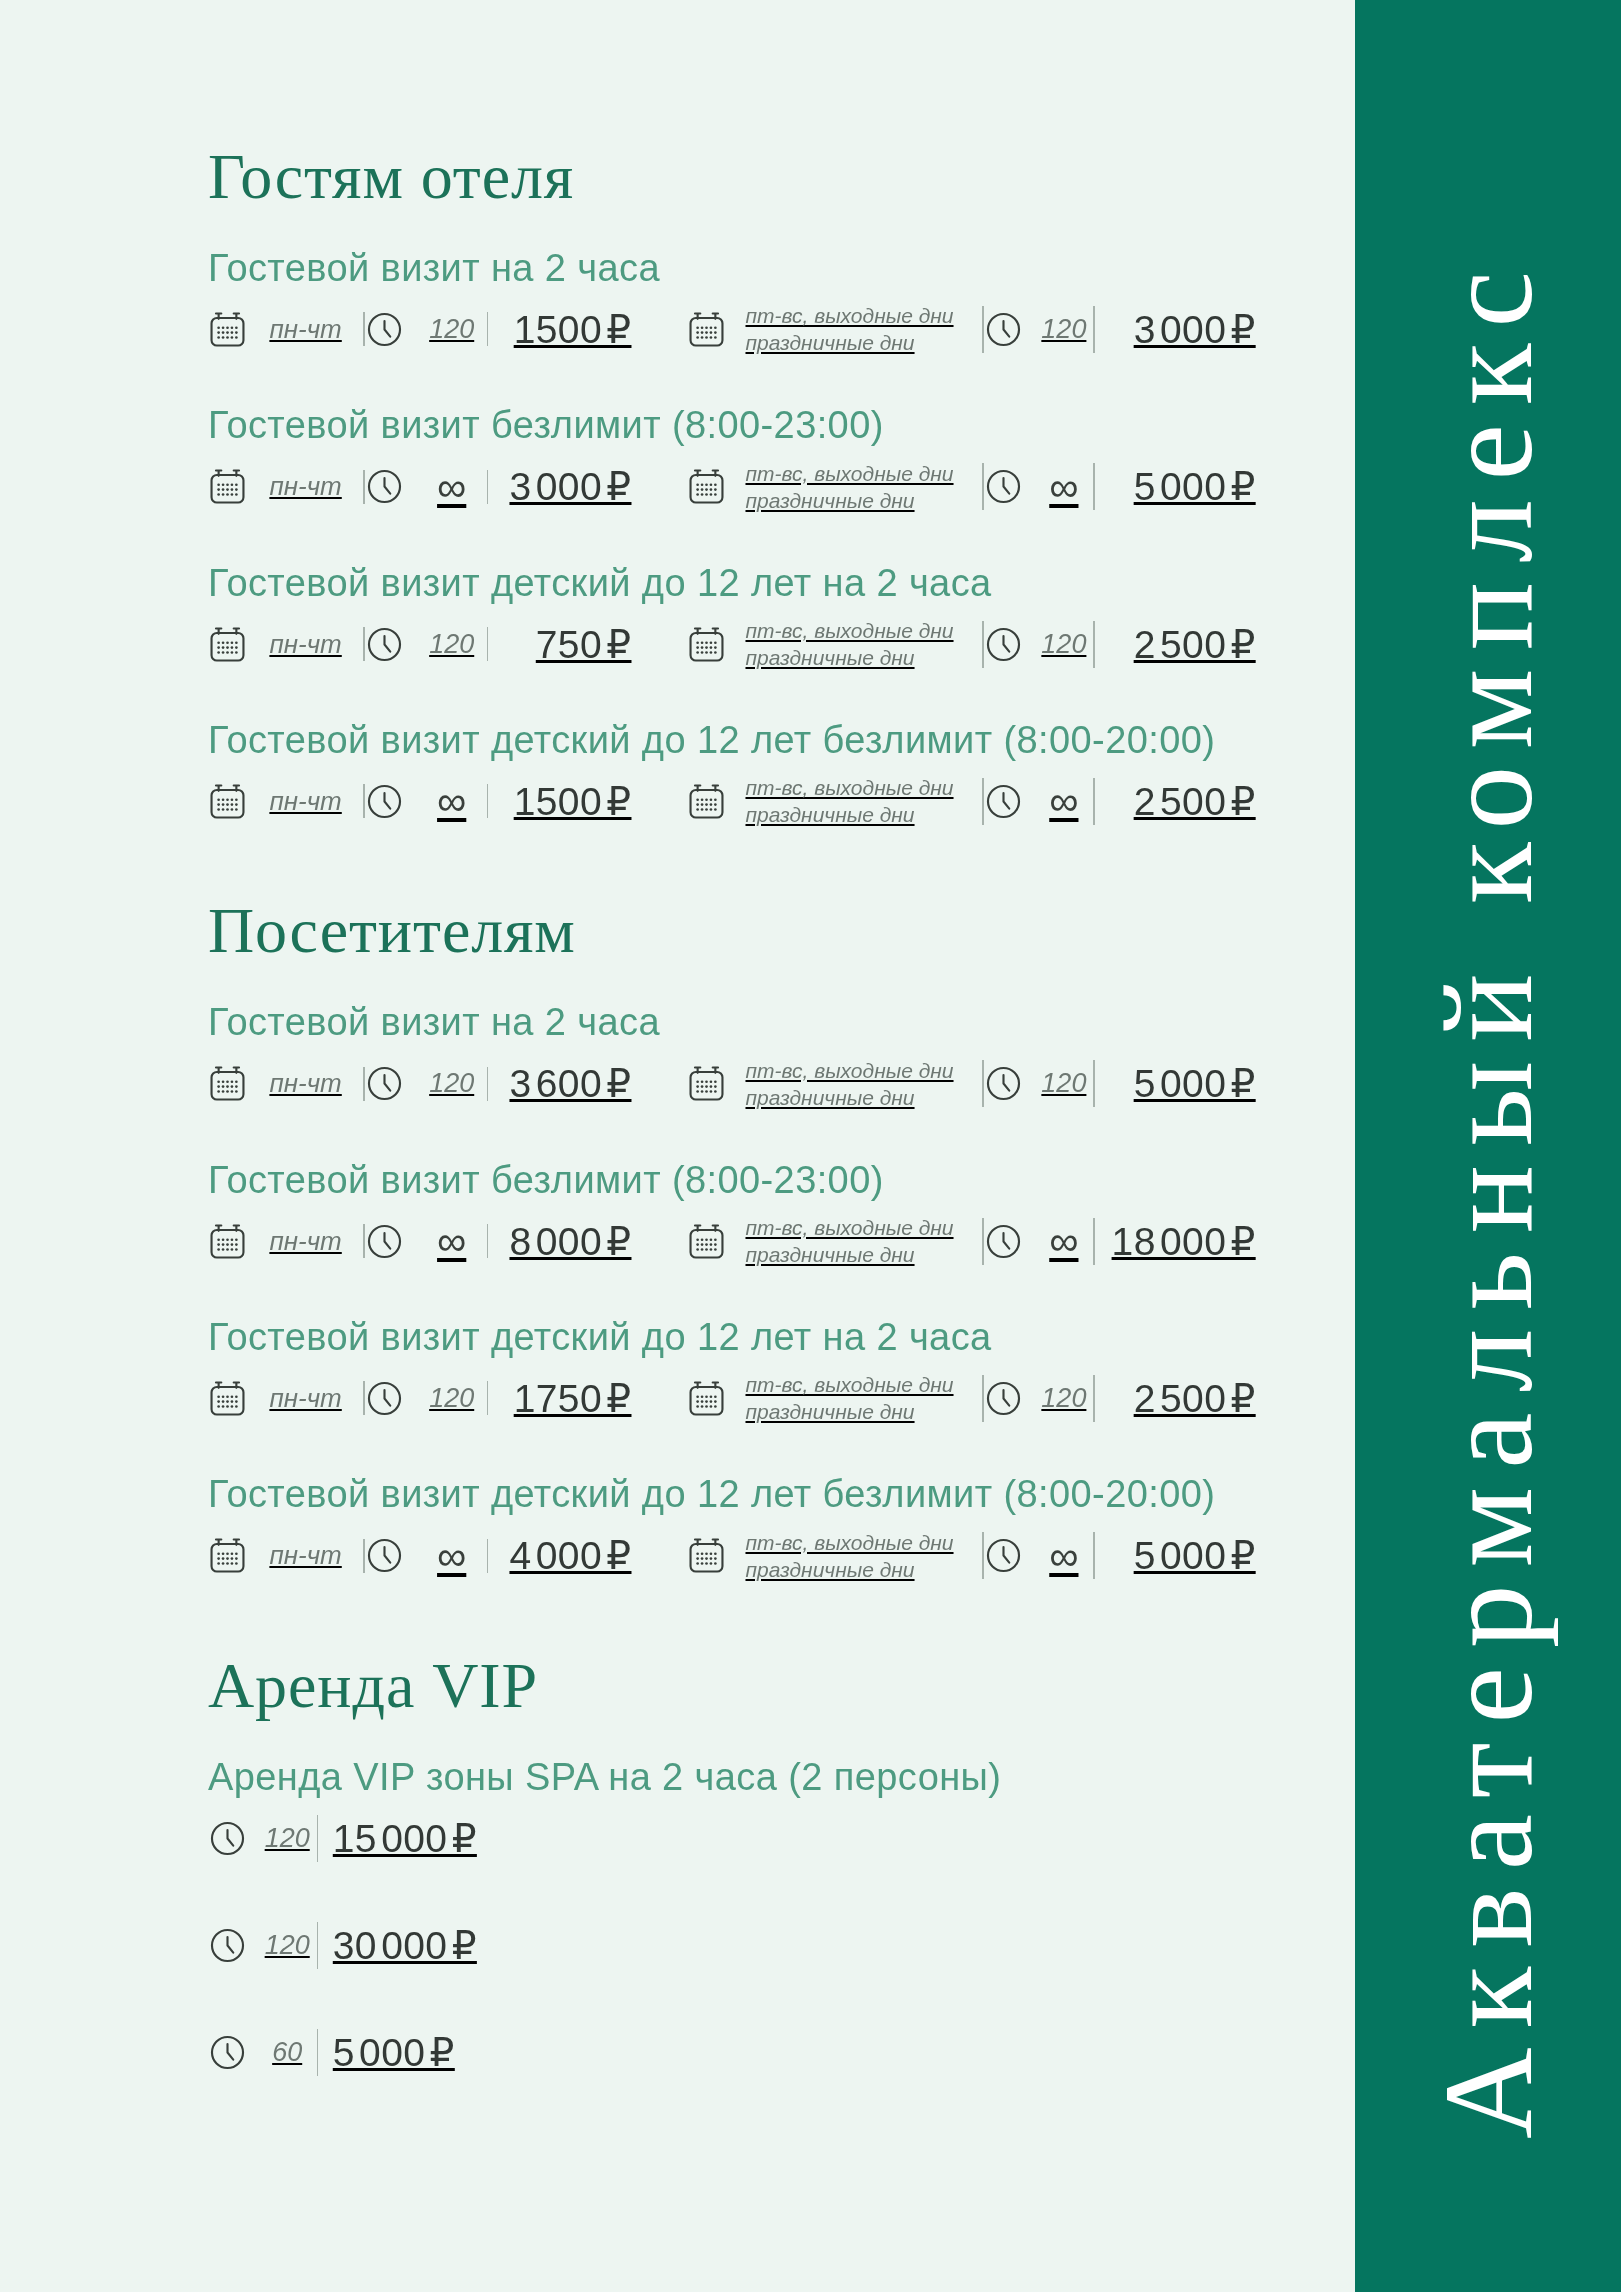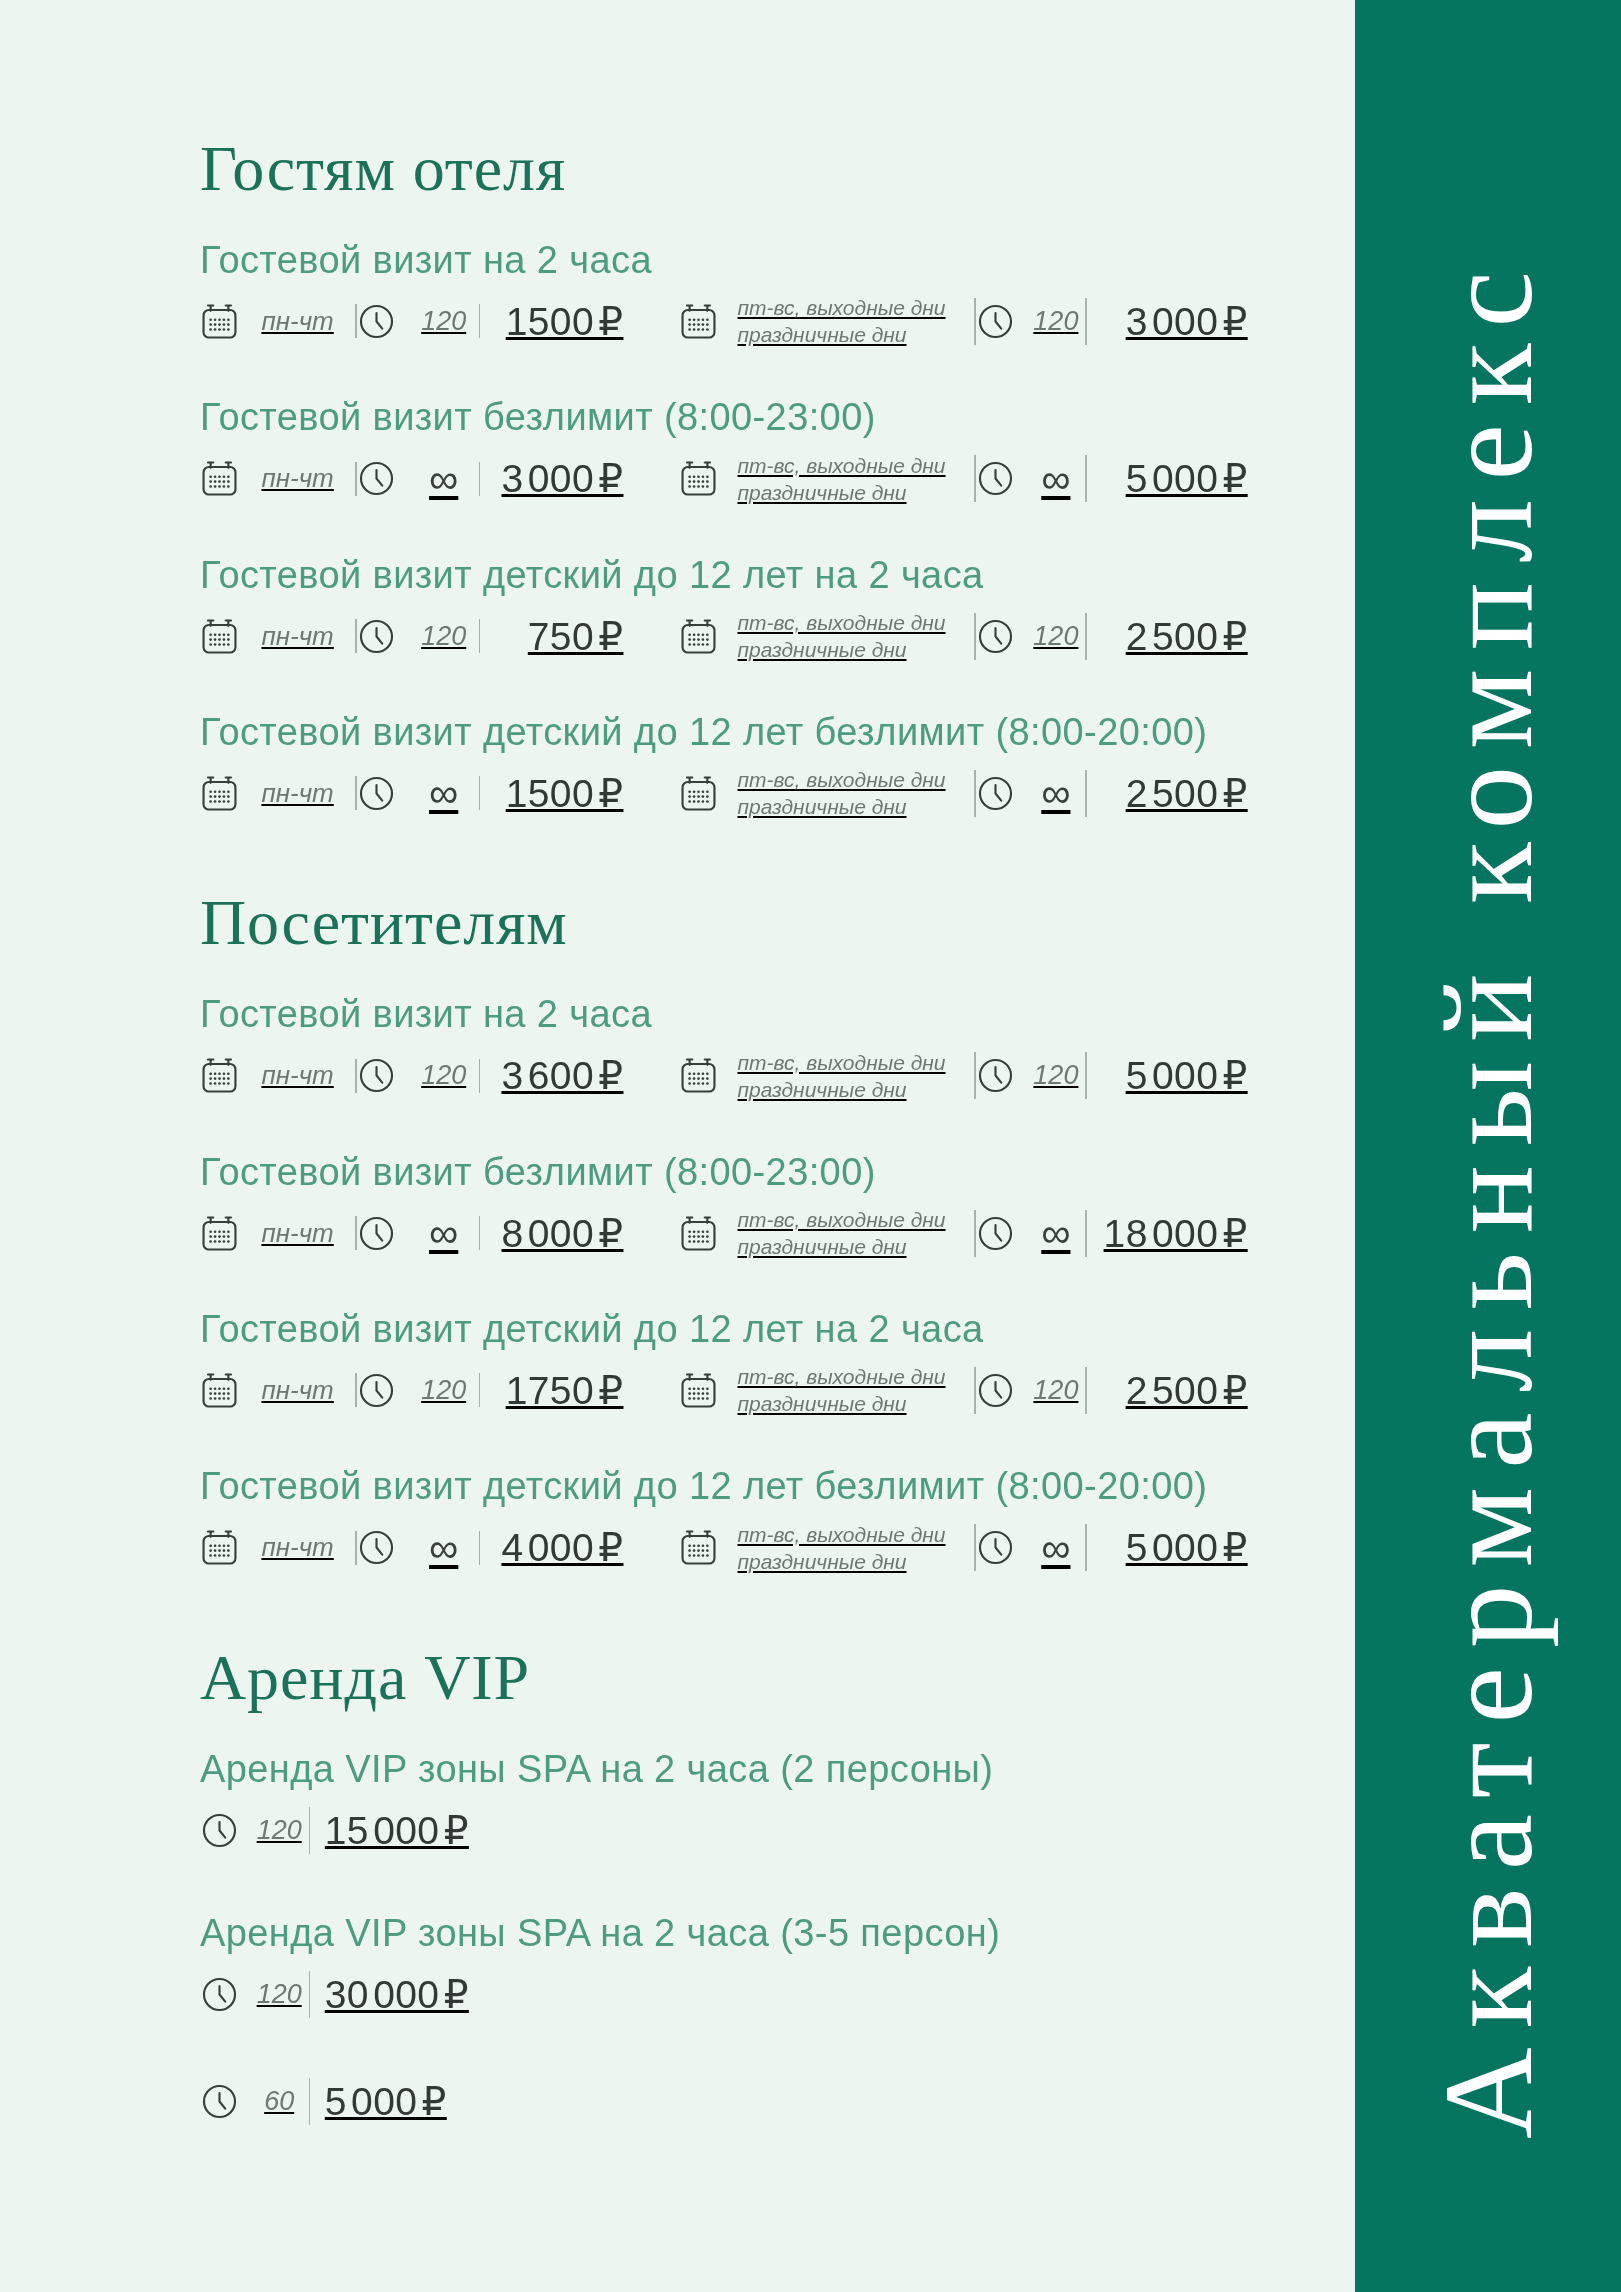--- a/index.html
+++ b/index.html
@@ -13,7 +13,7 @@
   .content{
     position:absolute;left:200px;top:134px;width:1157px;
   }
-  .sec{margin:0;}
+  .sec{margin:8px;}
   .sec + .sec{margin-top:70px;}
   .sec-title{
     margin:0 0 36px 0;

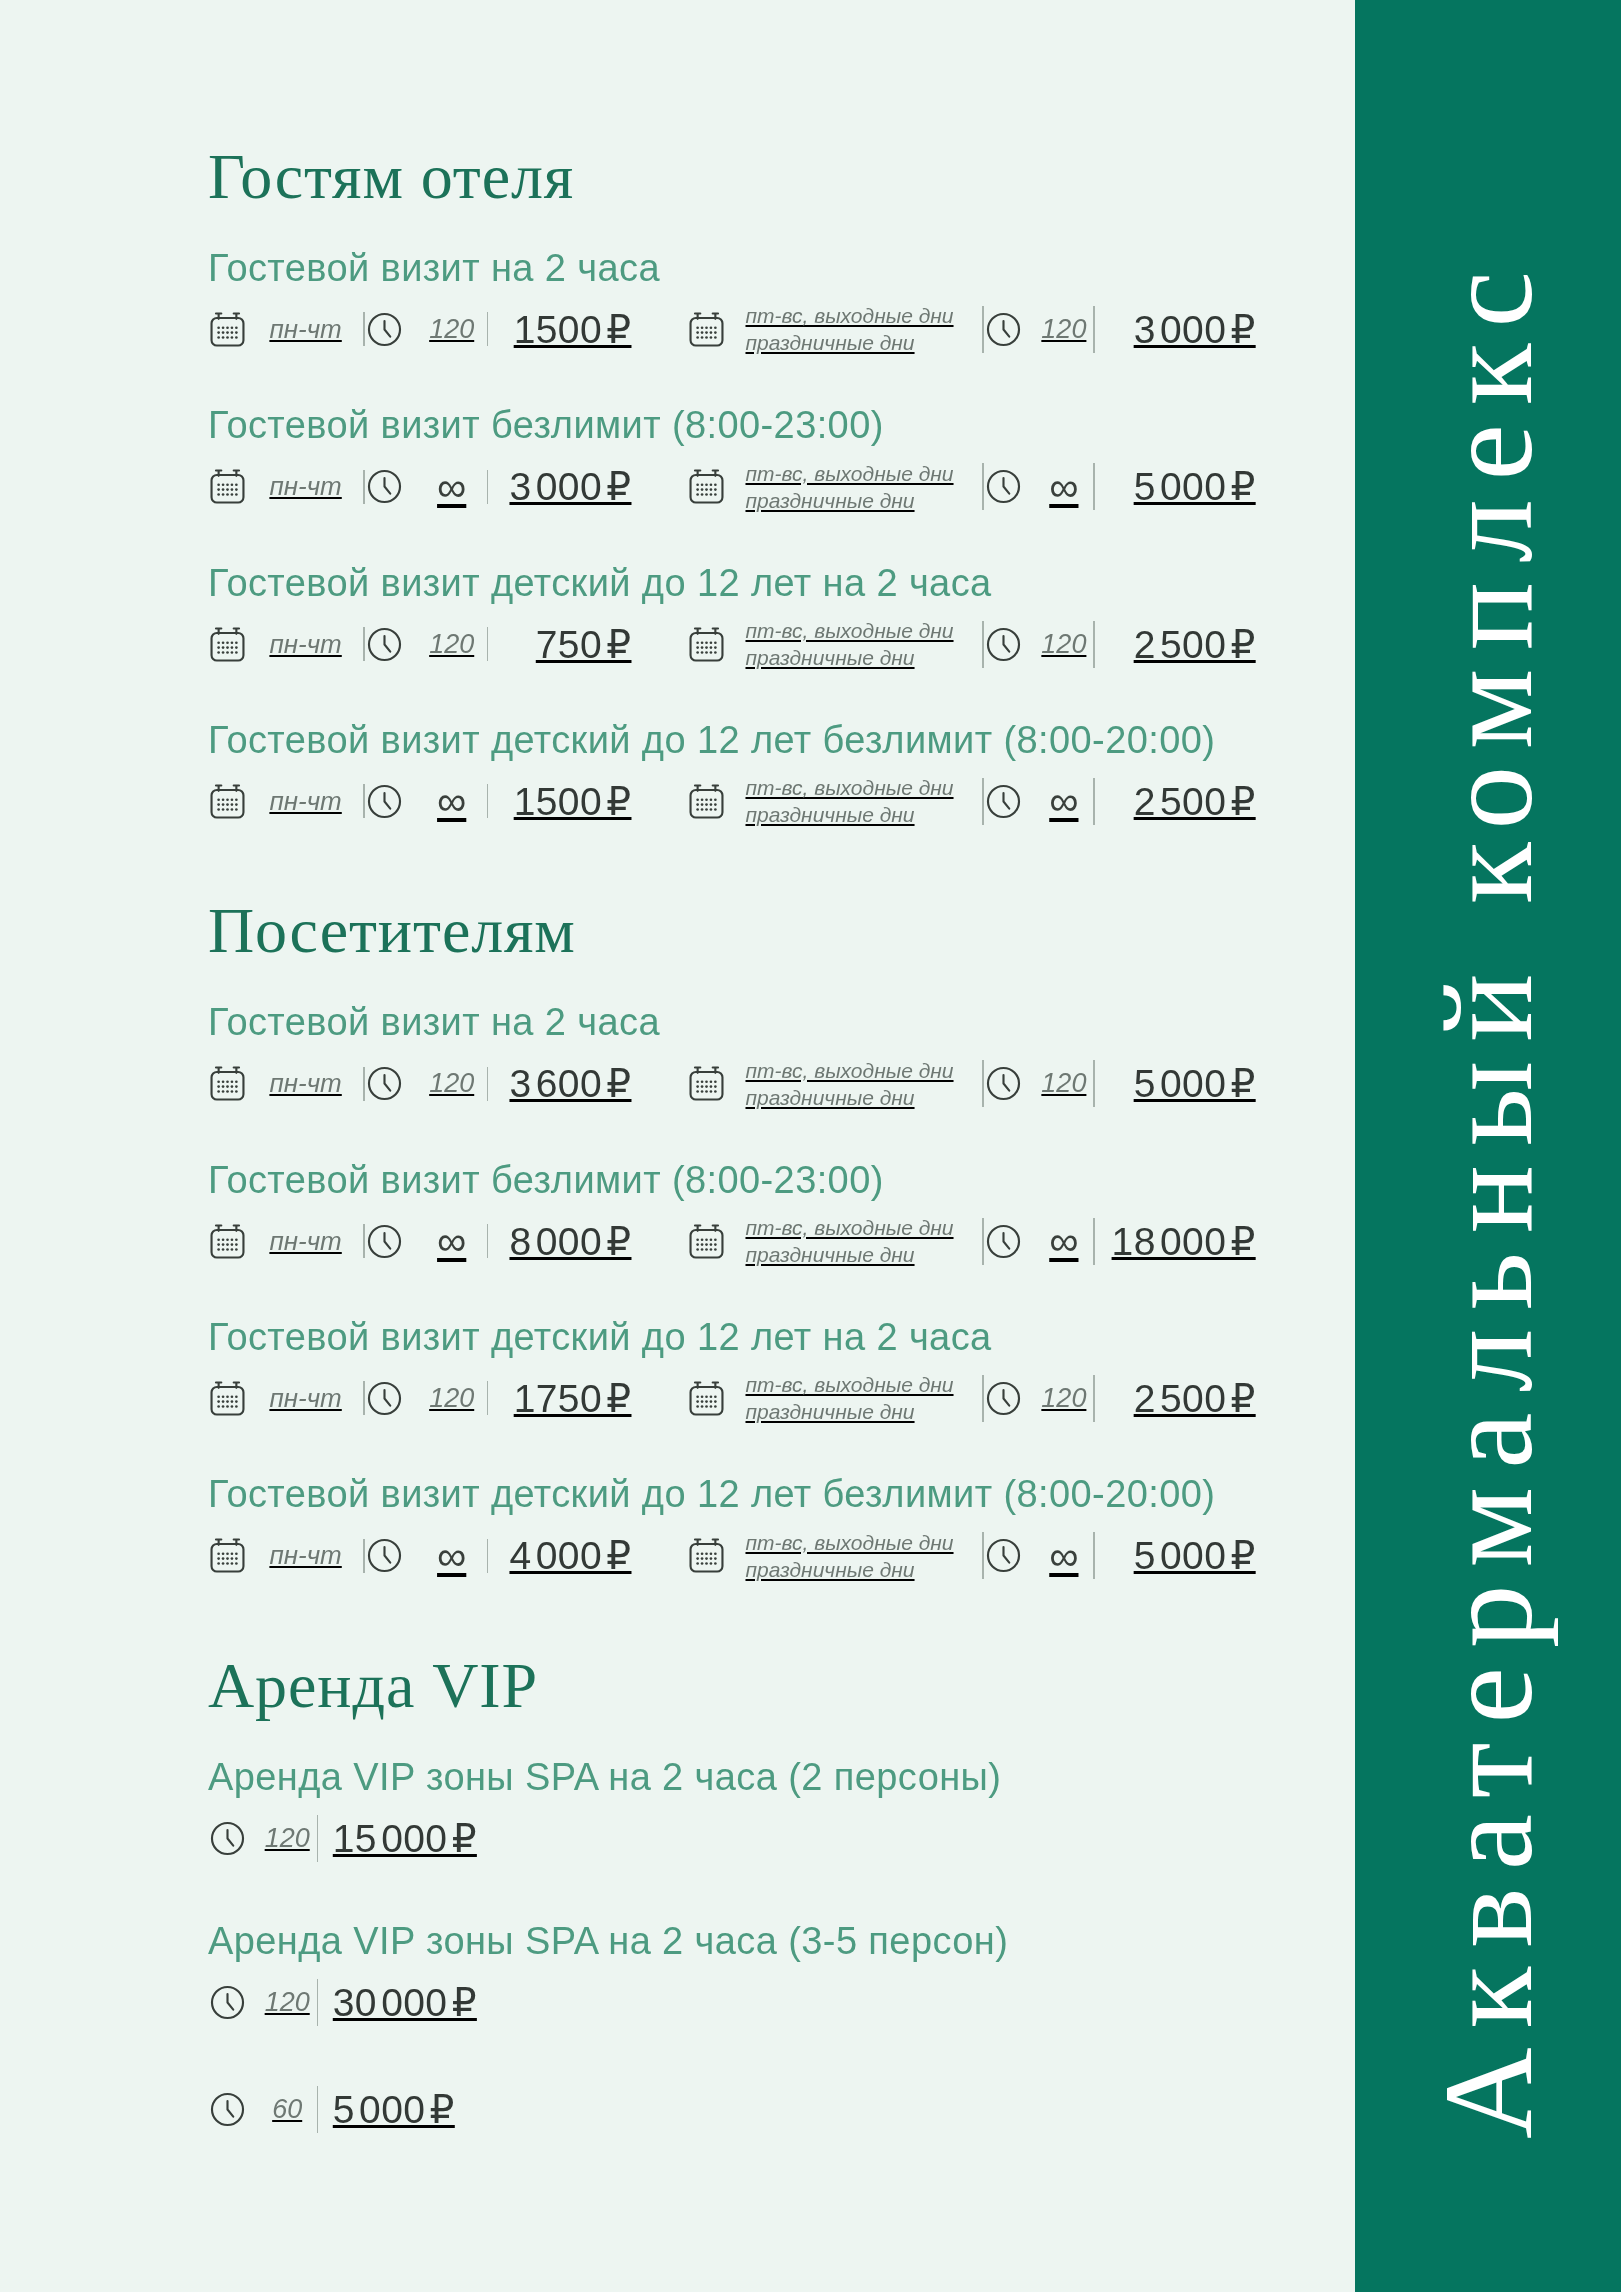--- a/index.html
+++ b/index.html
@@ -755,7 +755,6 @@
           </div>
         </div>
         <div class="item">
-          <div class="item-title">Аренда VIP зоны SPA на 2 часа (3-5 персон)</div>
           <div class="row vip">
             <span class="ico">
               <svg viewBox="0 0 44 44" width="39" height="39" fill="none" stroke="#383f3b" stroke-width="2.4" stroke-linecap="round">

